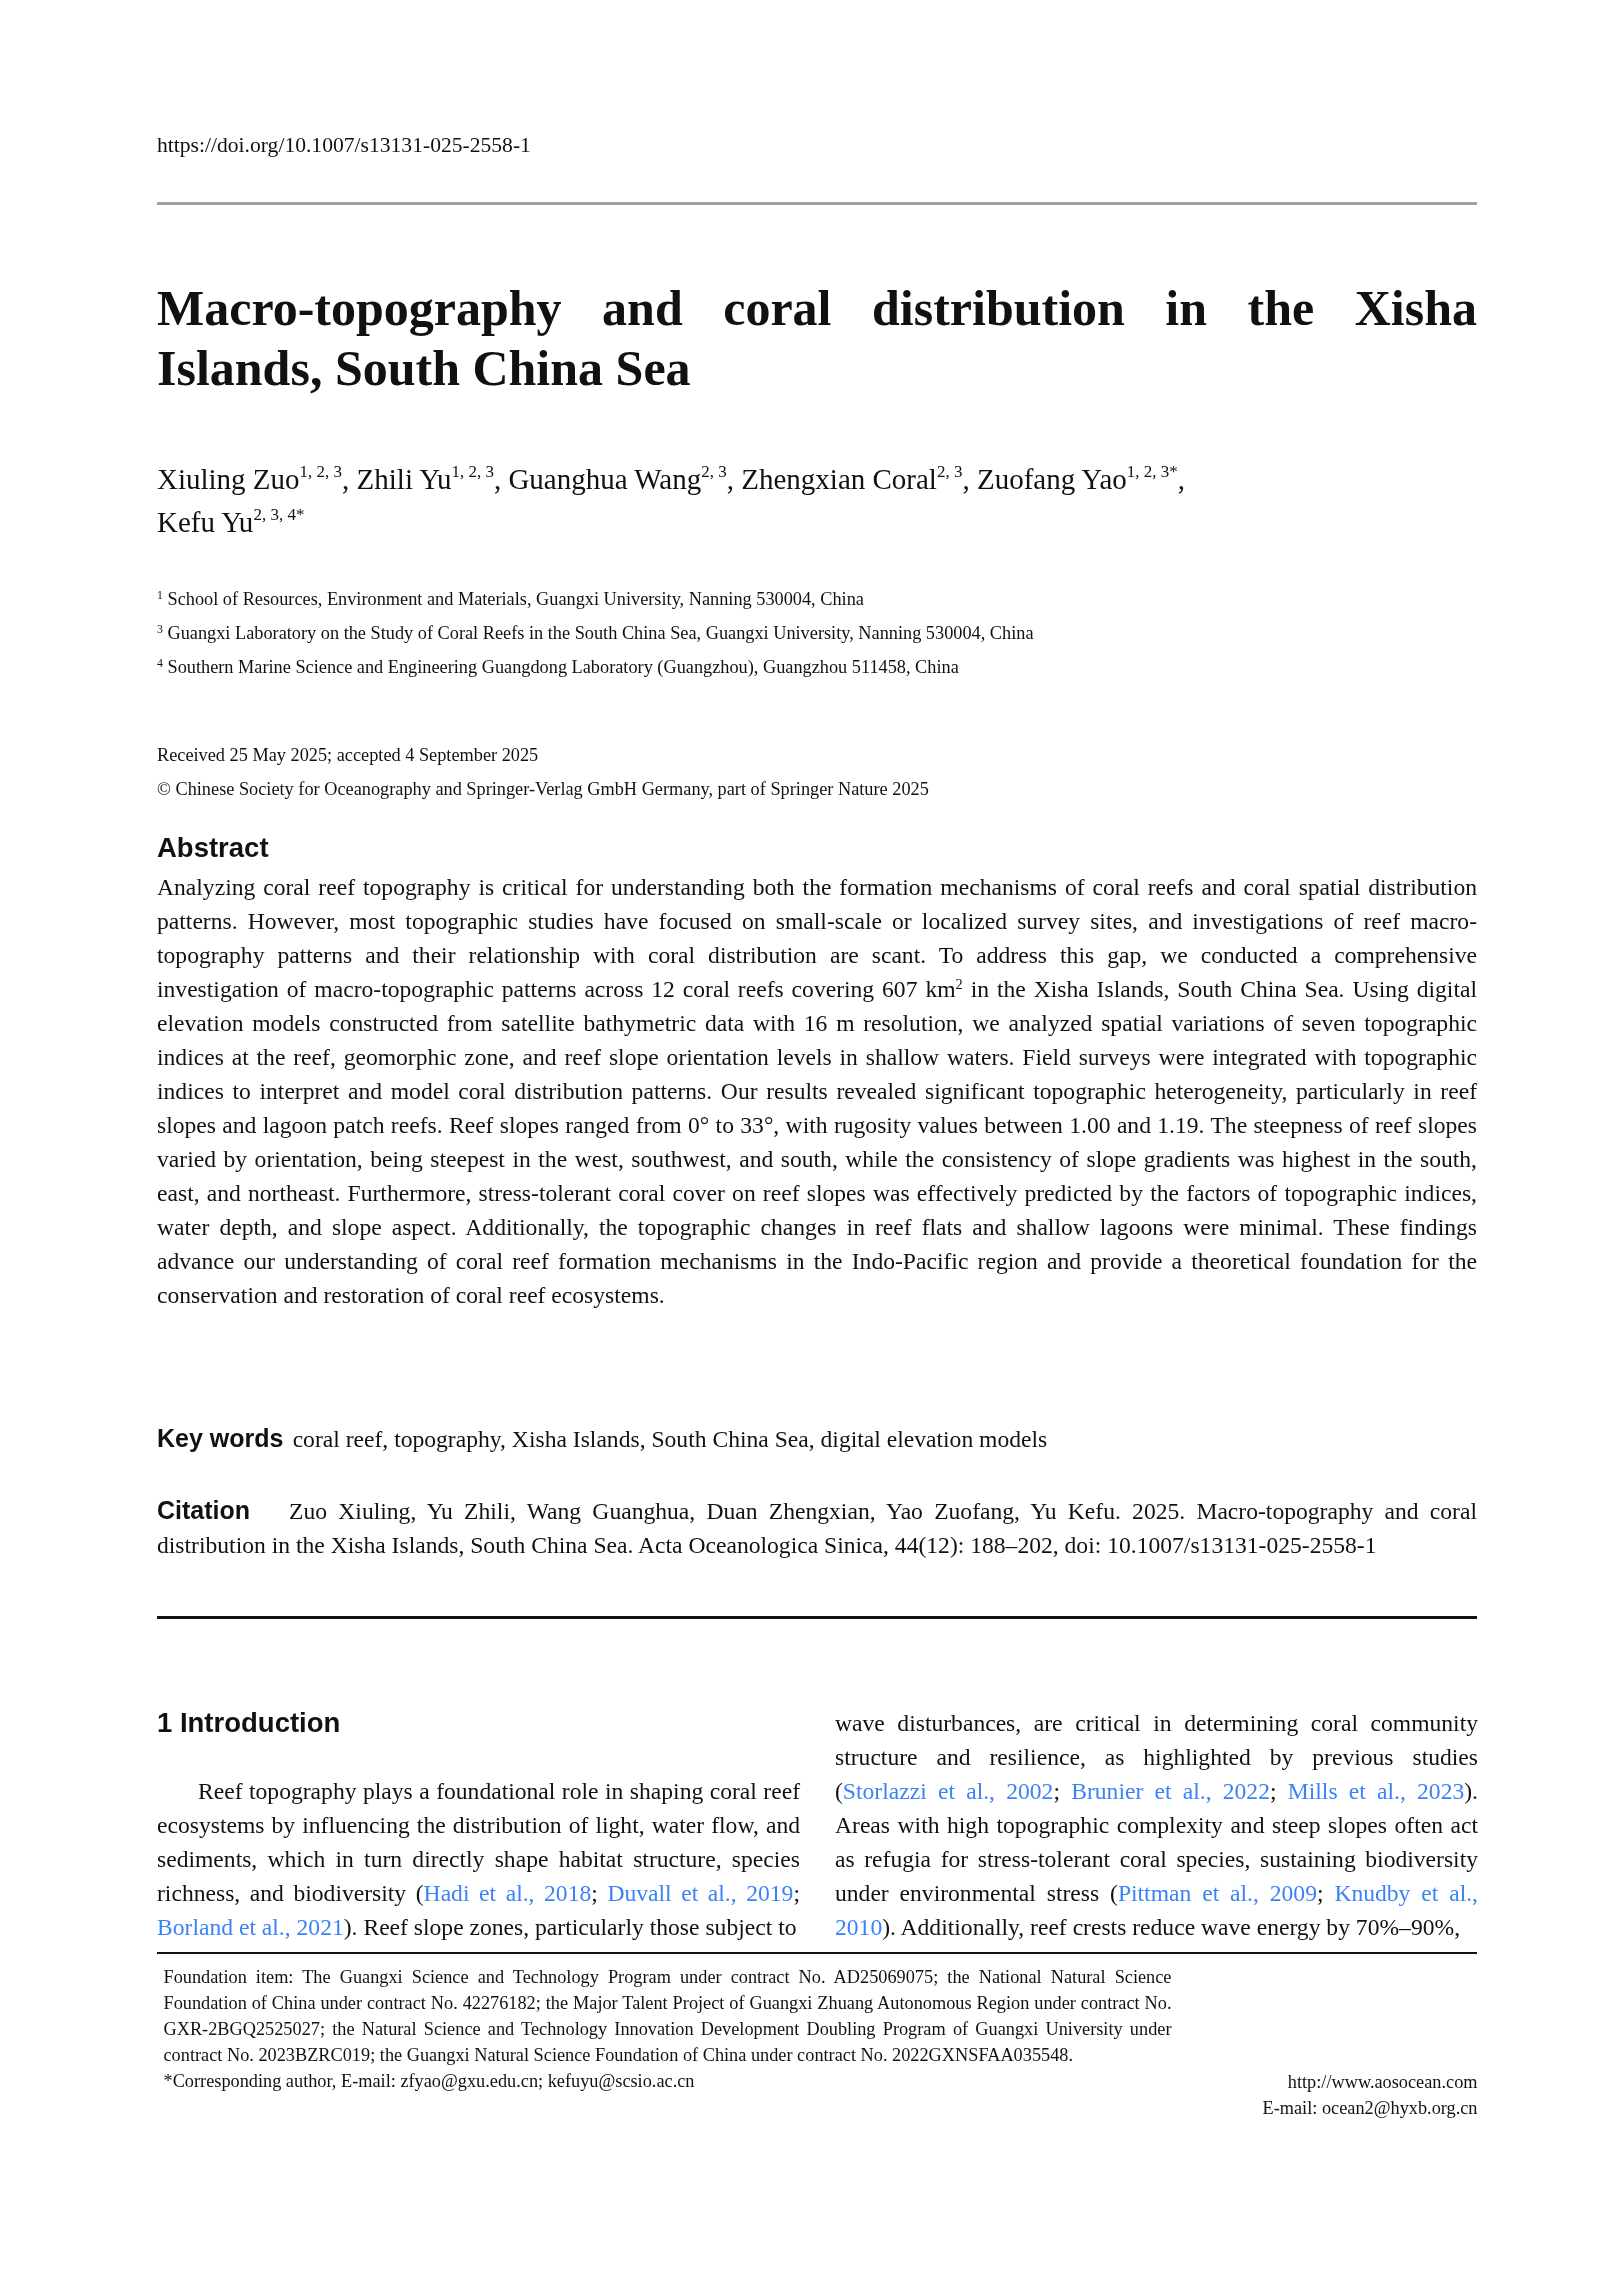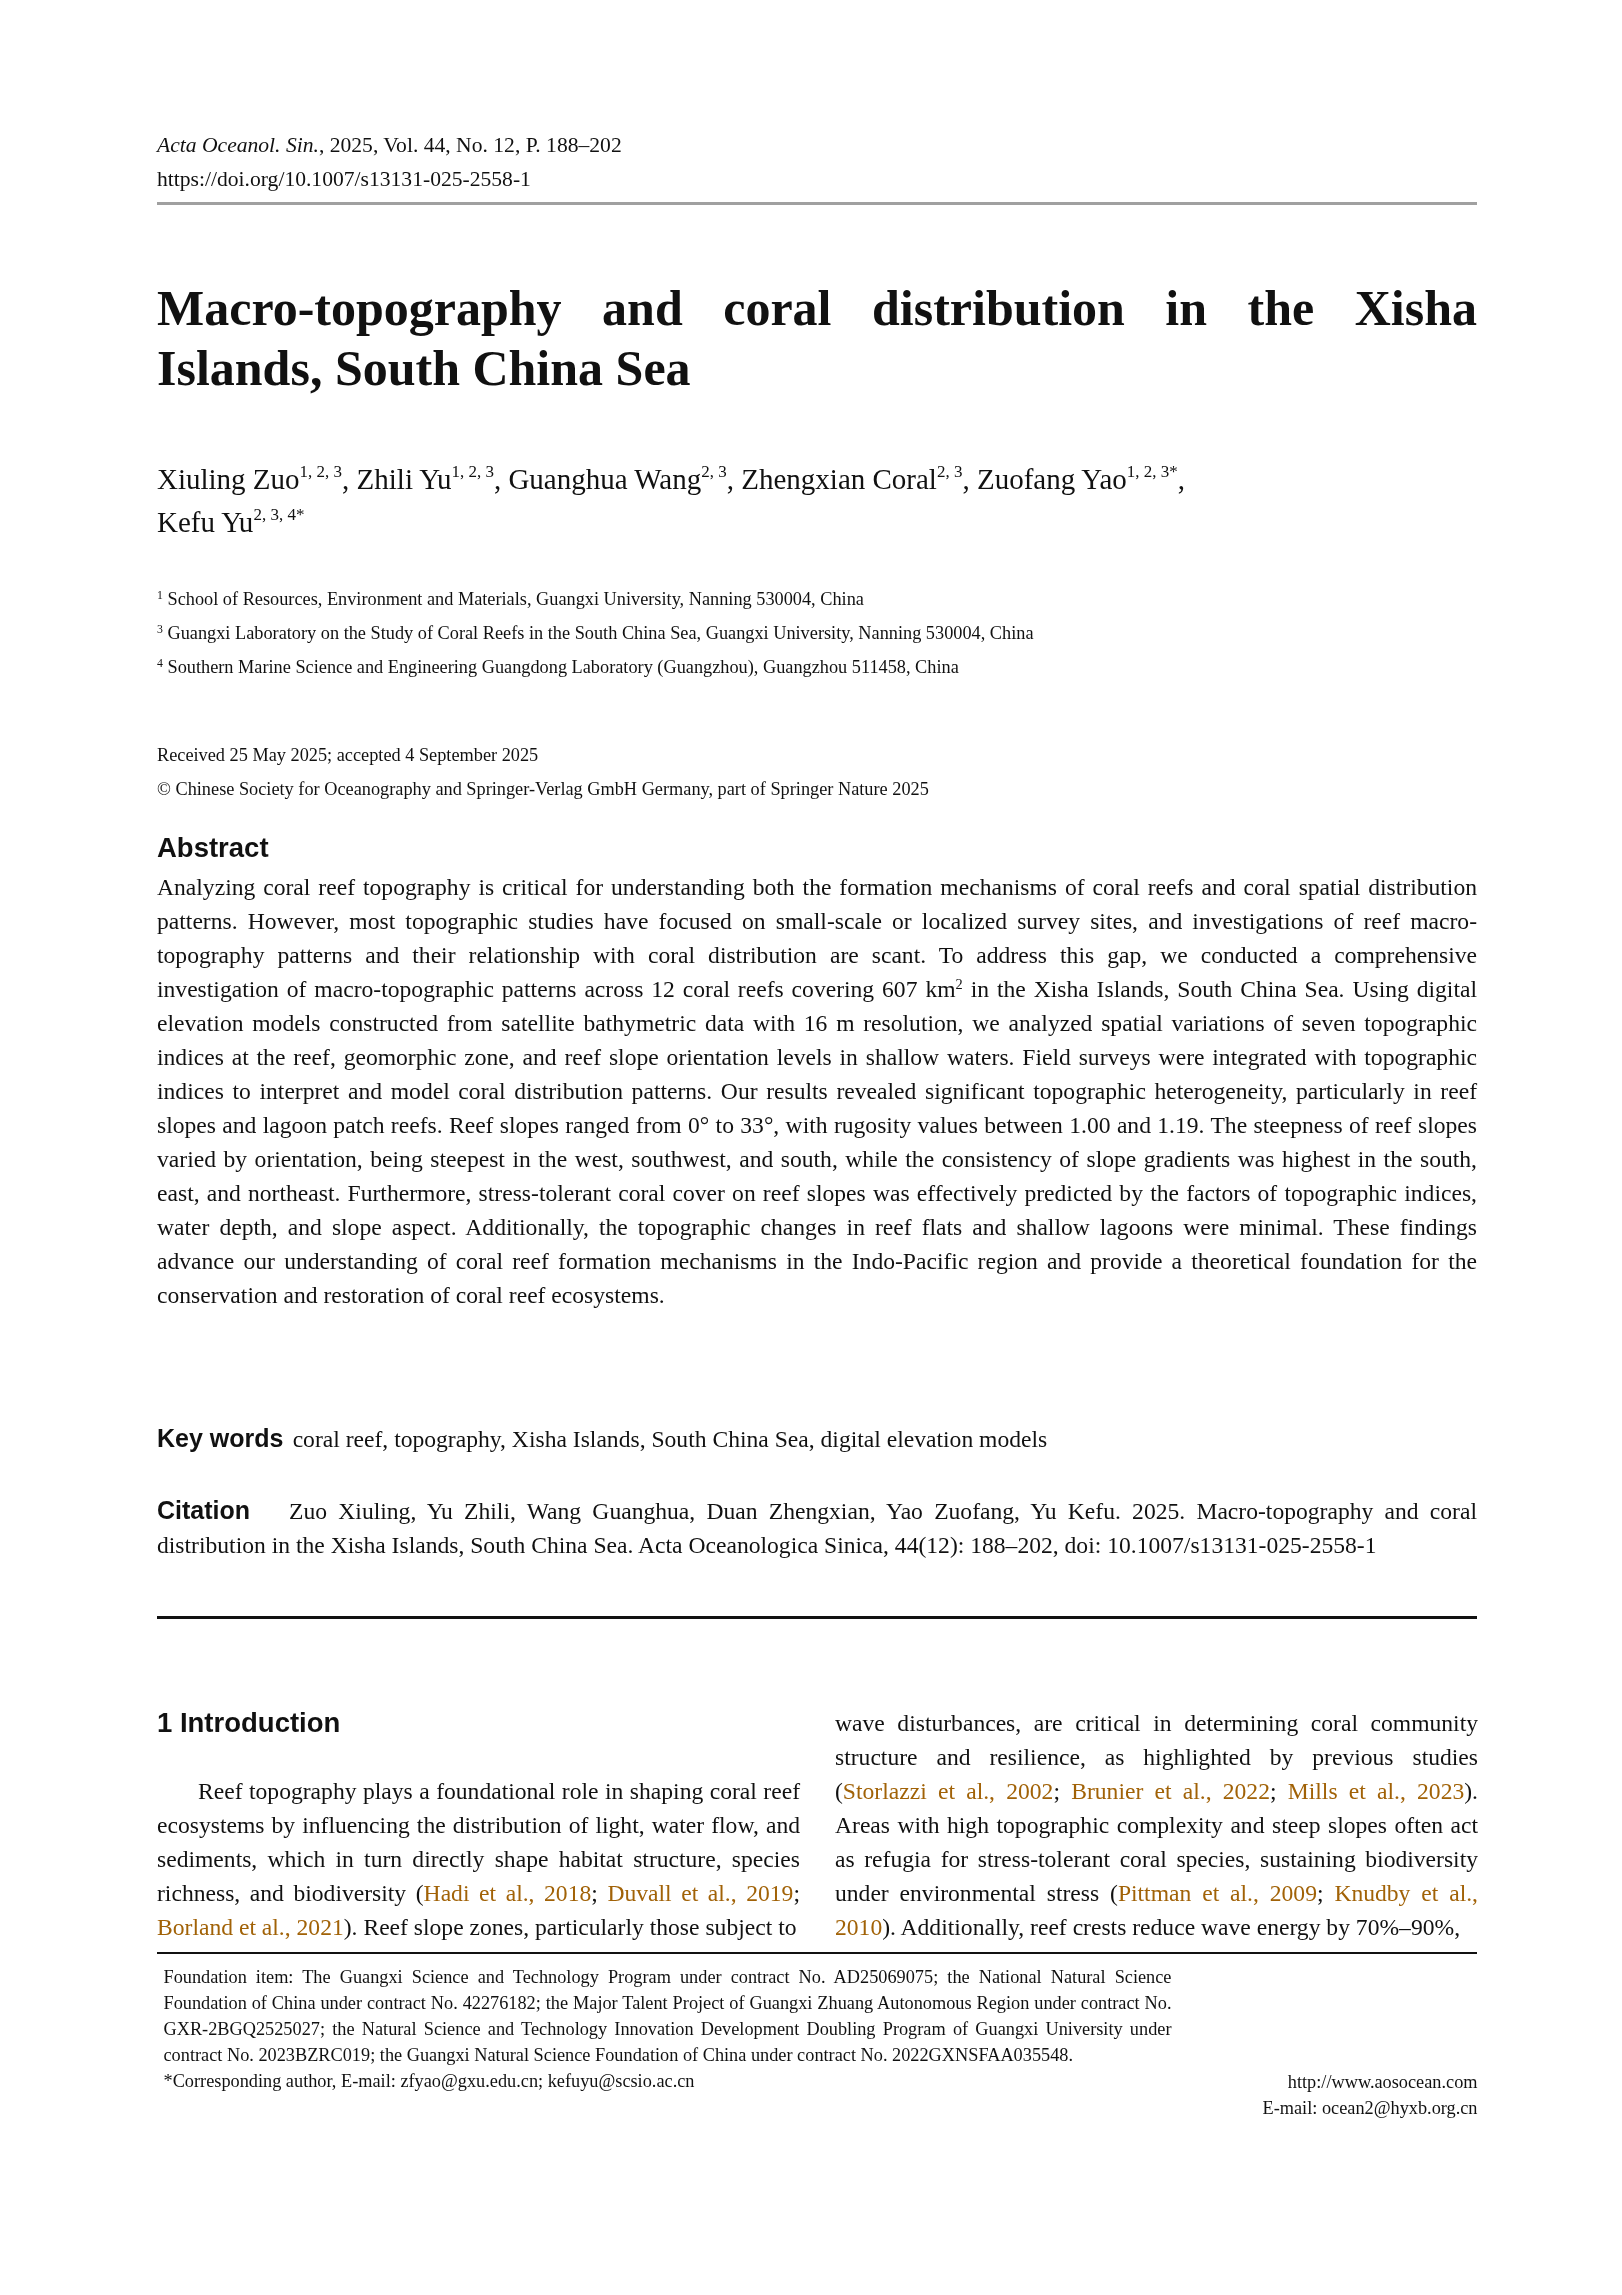--- a/index.html
+++ b/index.html
@@ -39,7 +39,6 @@
 <div class="page">
 
   <div class="journal-header">
-    <div><span class="jname">Acta Oceanol. Sin.</span><span>, 2025, Vol. 44, No. 12, P. 188–202</span></div>
     <div>https://doi.org/10.1007/s13131-025-2558-1</div>
   </div>
   <div class="hrule-grey"></div>

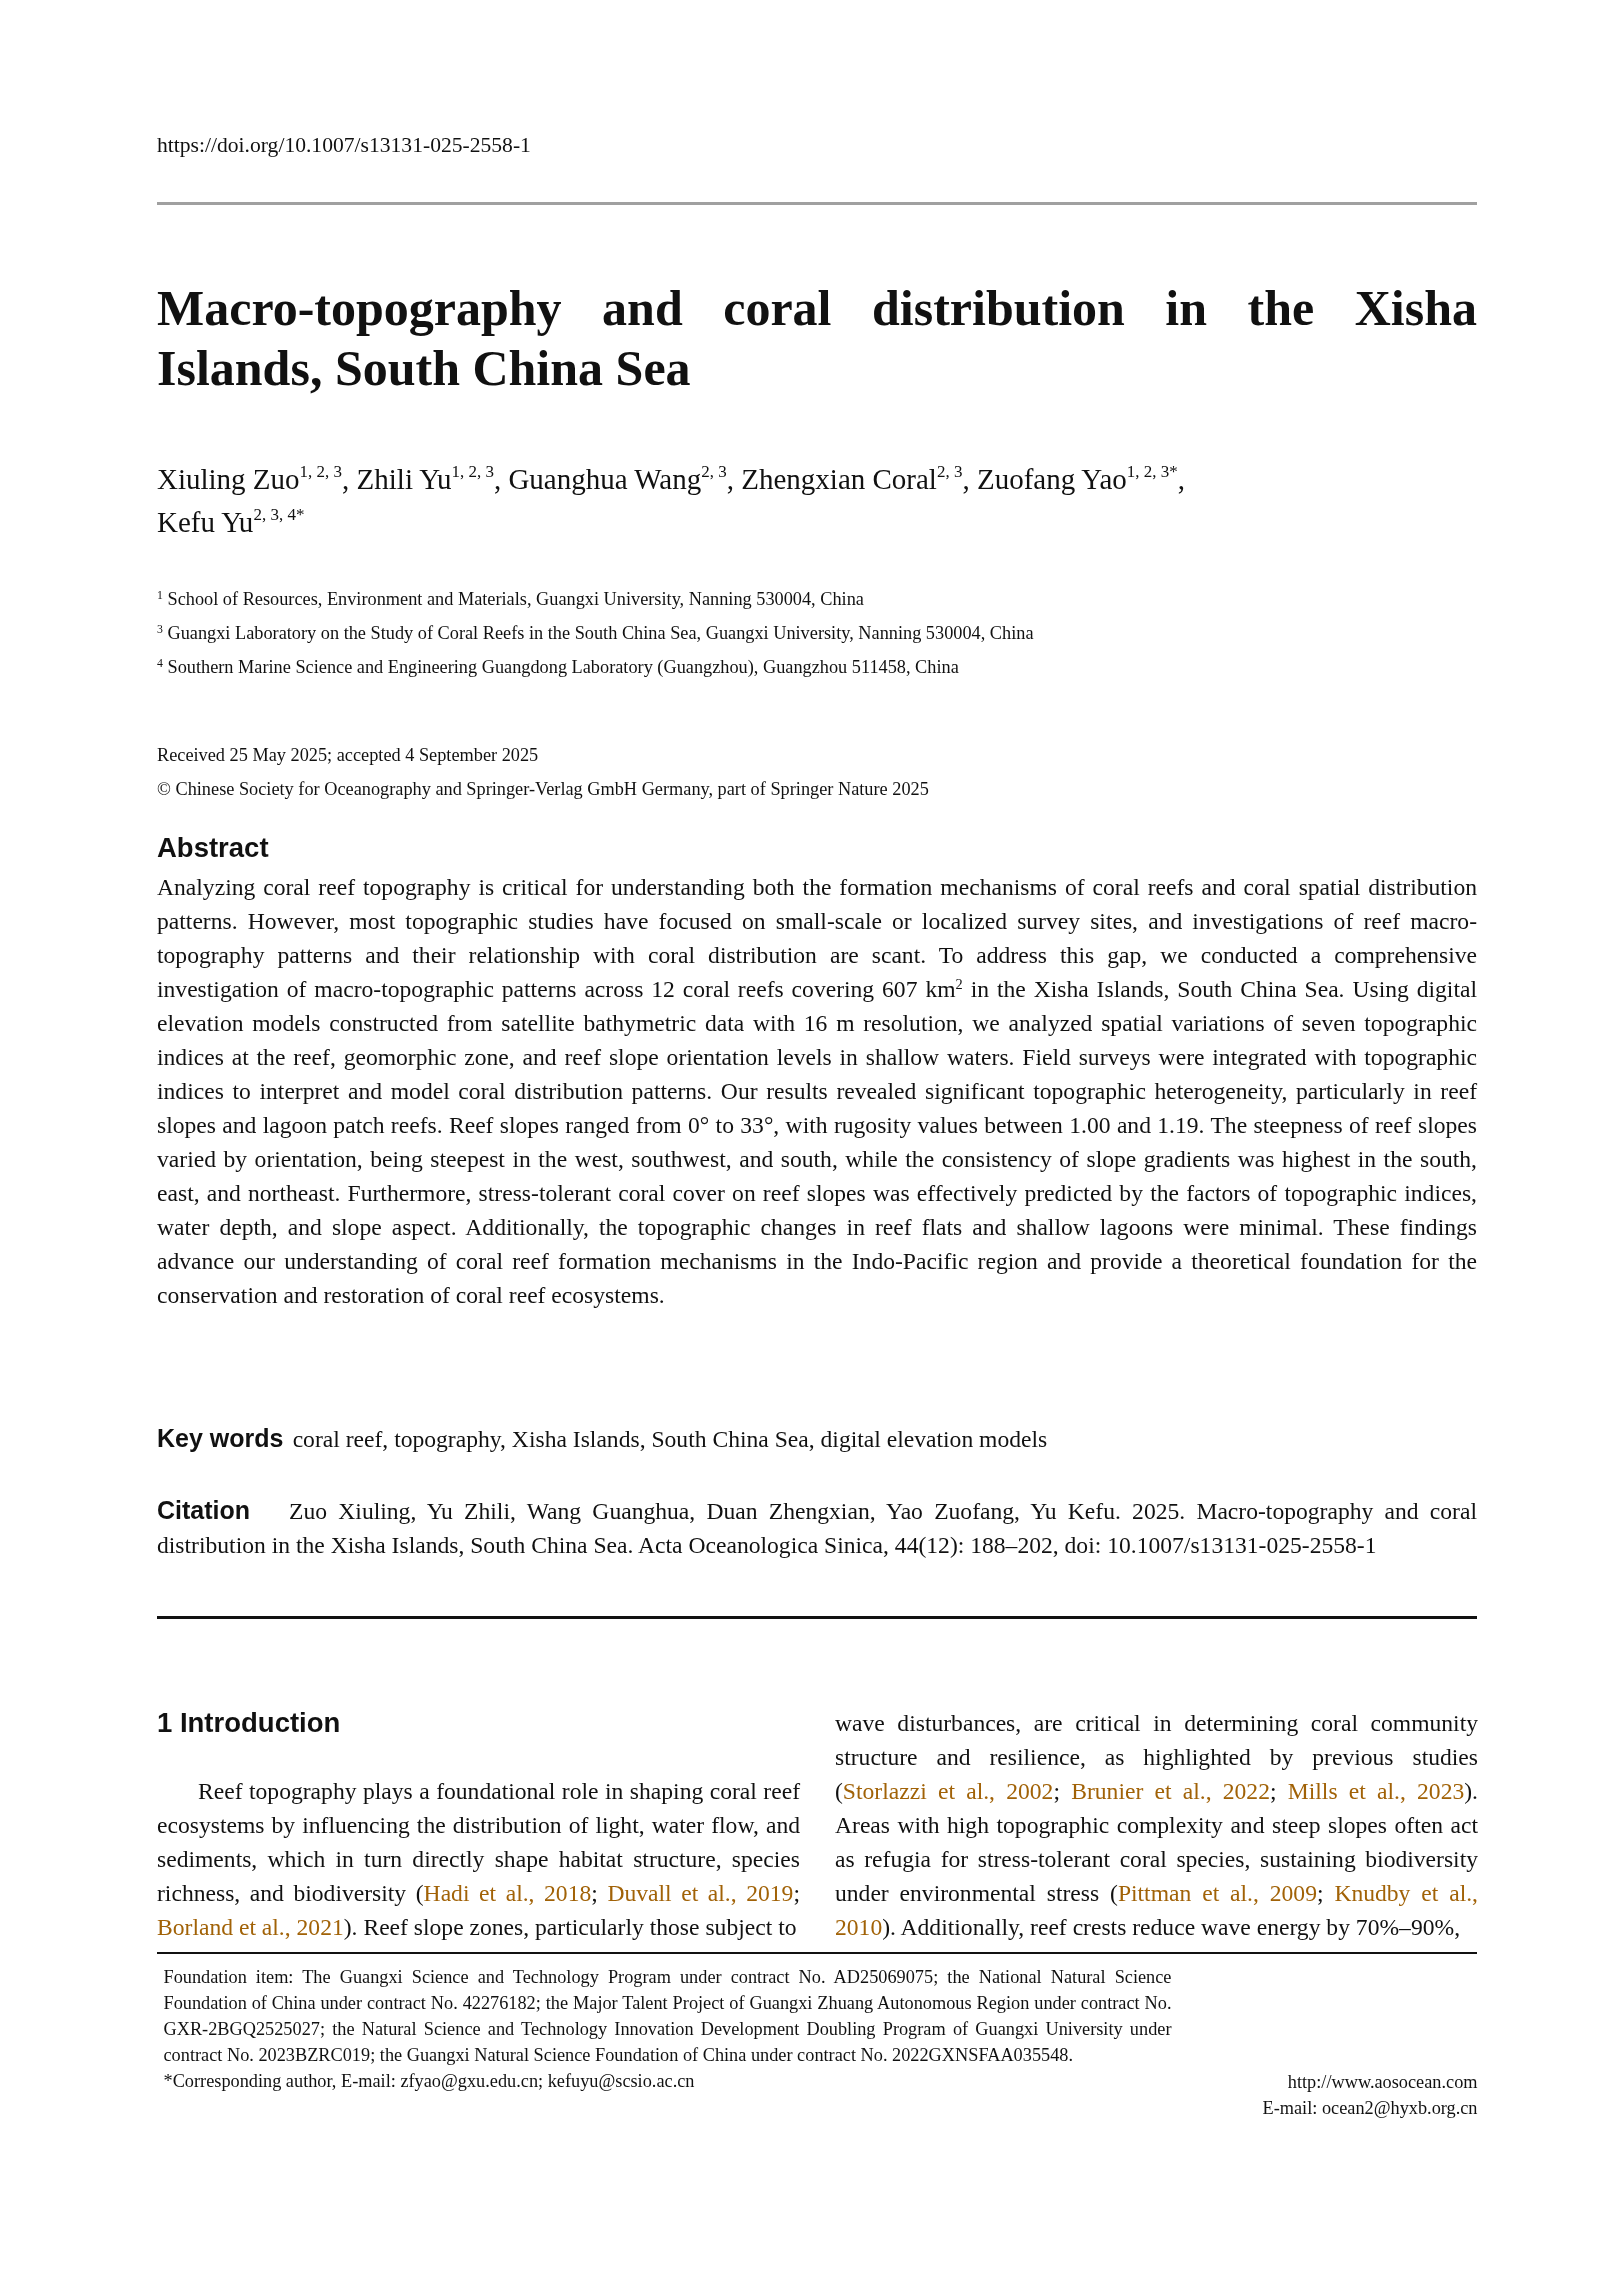--- a/index.html
+++ b/index.html
@@ -27,7 +27,7 @@
   .col-right { left: 678px; }
   .intro-h { font-family: "Liberation Sans", sans-serif; font-weight: bold; font-size: 27.5px; line-height: 34px; margin-bottom: 34px; }
   .indent { text-indent: 41px; }
-  .link { color: #a16207; }
+  .link { color: #3b82f6; }
   .hrule-foot { position: absolute; top: 1952px; left: 0; width: 1320px; height: 2px; background: #111; }
   .footer { position: absolute; top: 1964px; left: 6.5px; width: 1314px; font-size: 18.3px; line-height: 26px; }
   .funding { width: 1008px; text-align: justify; }

